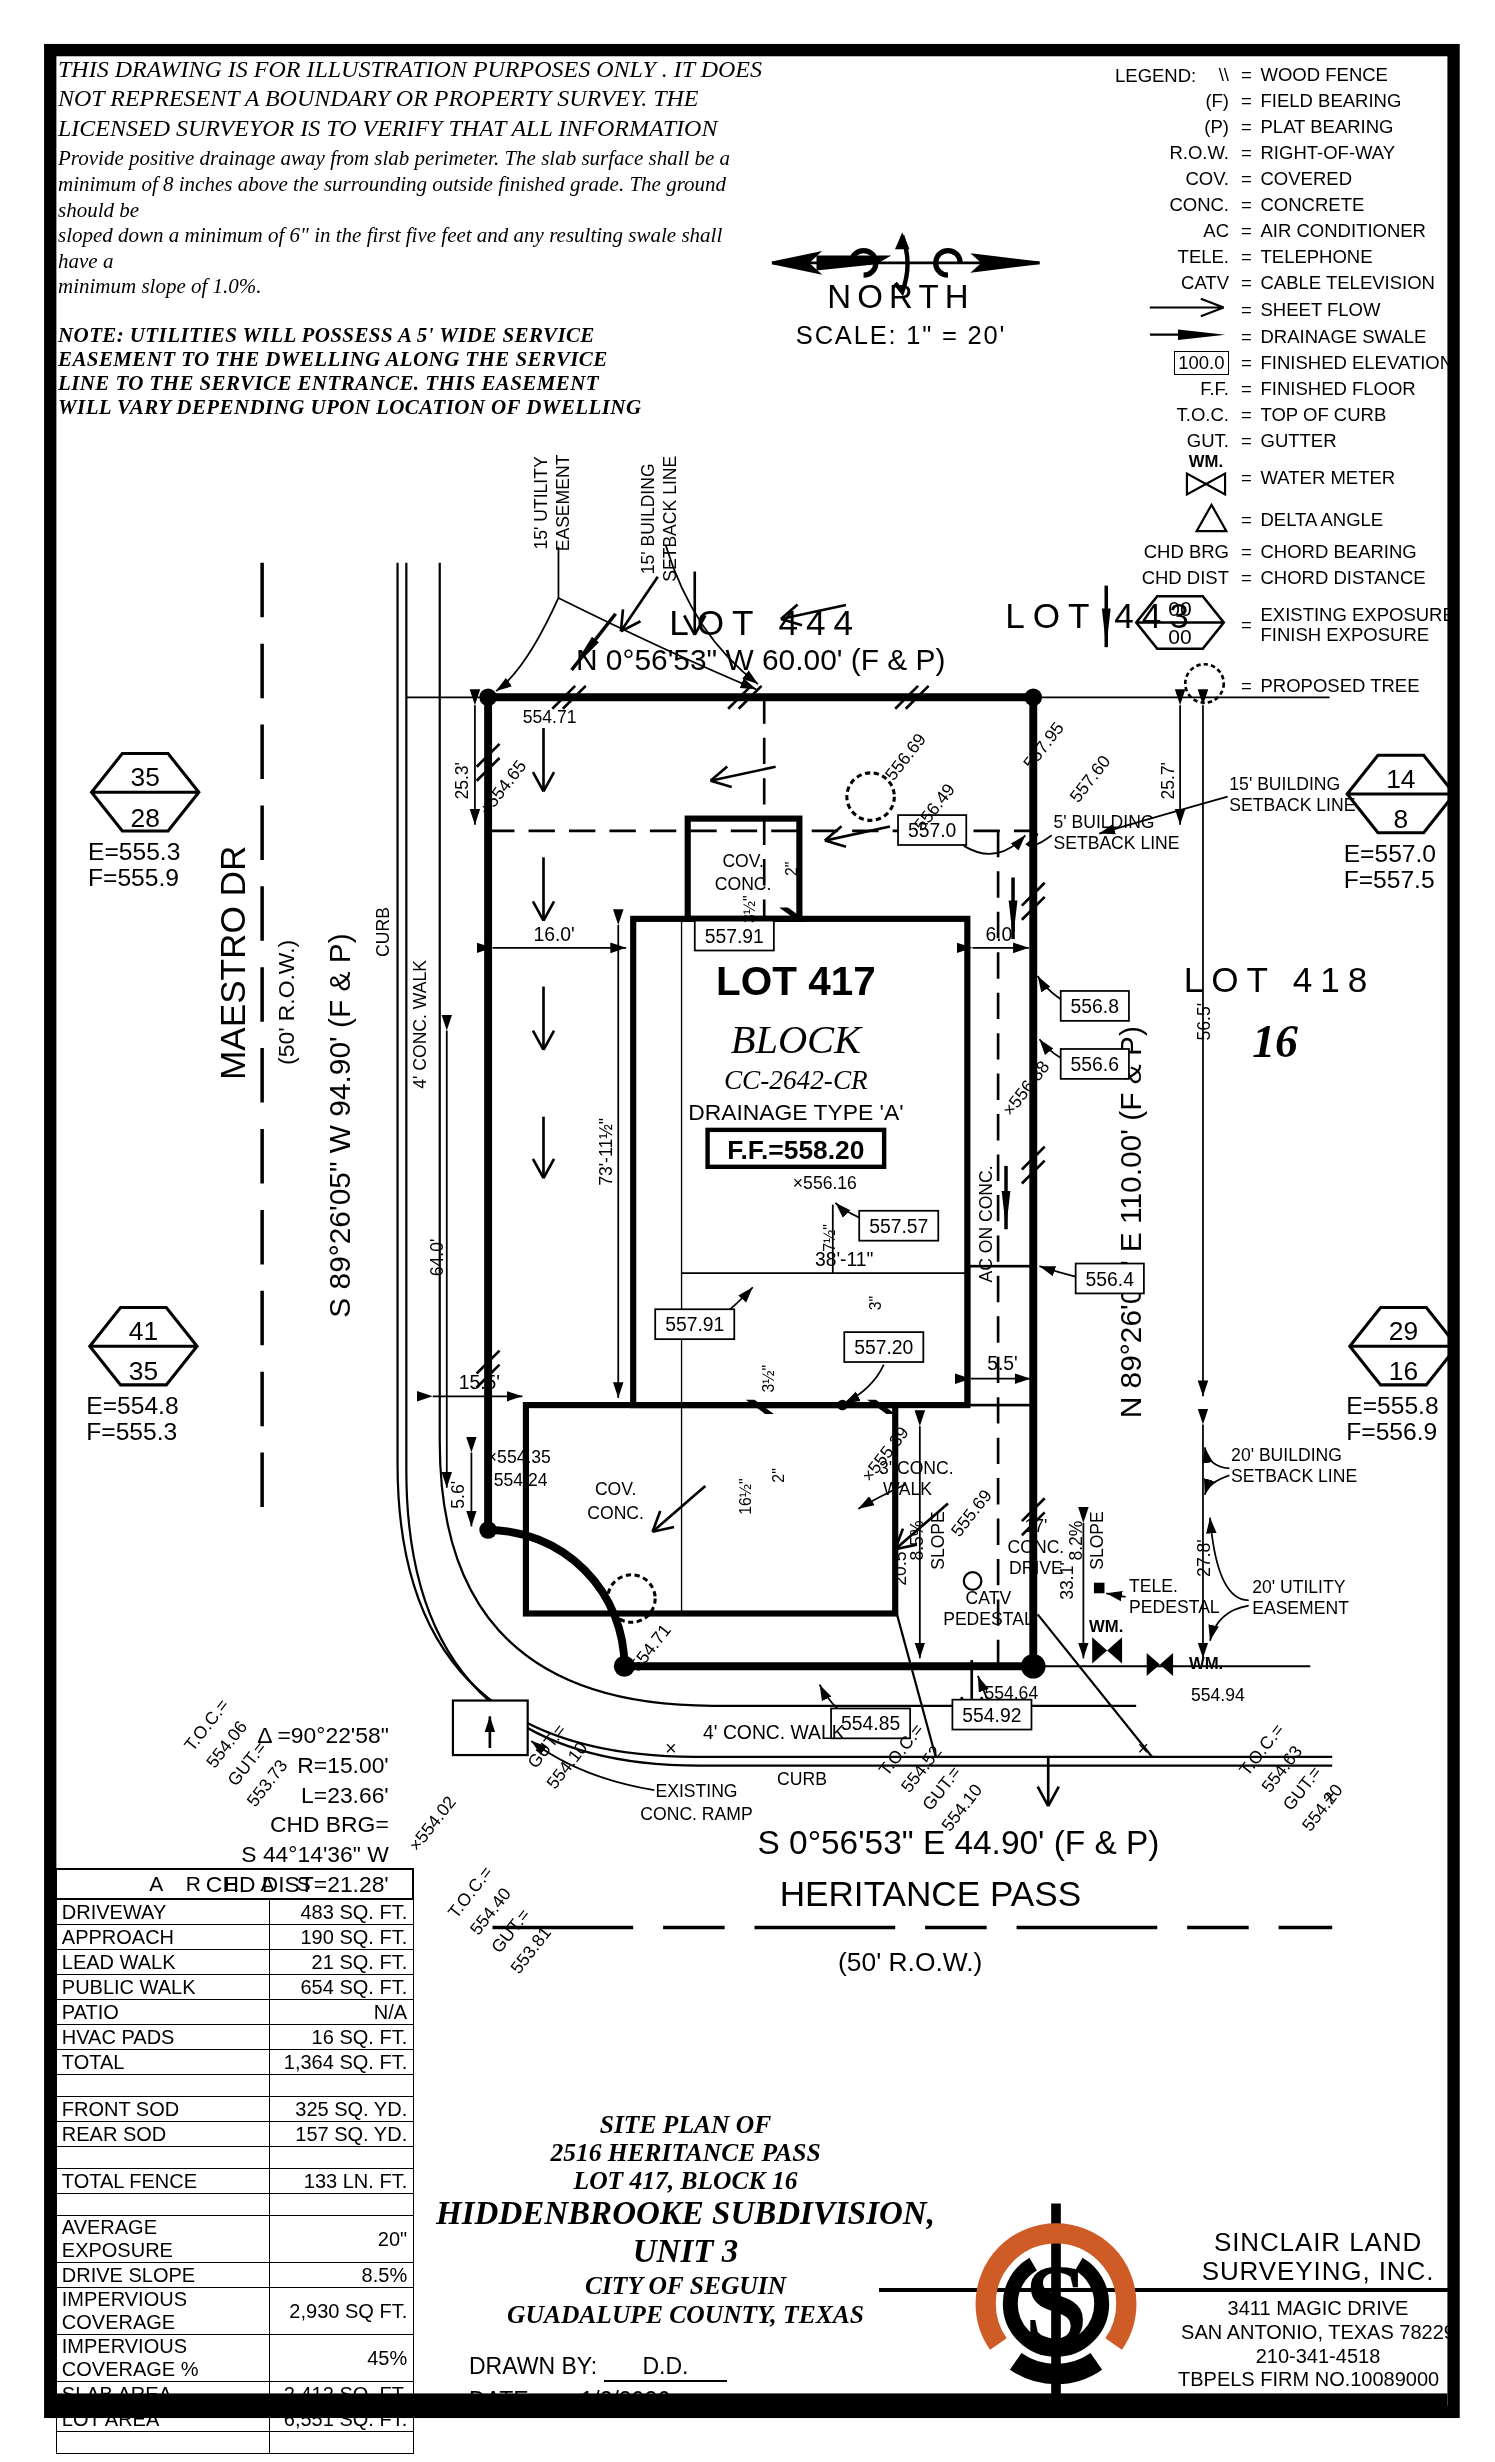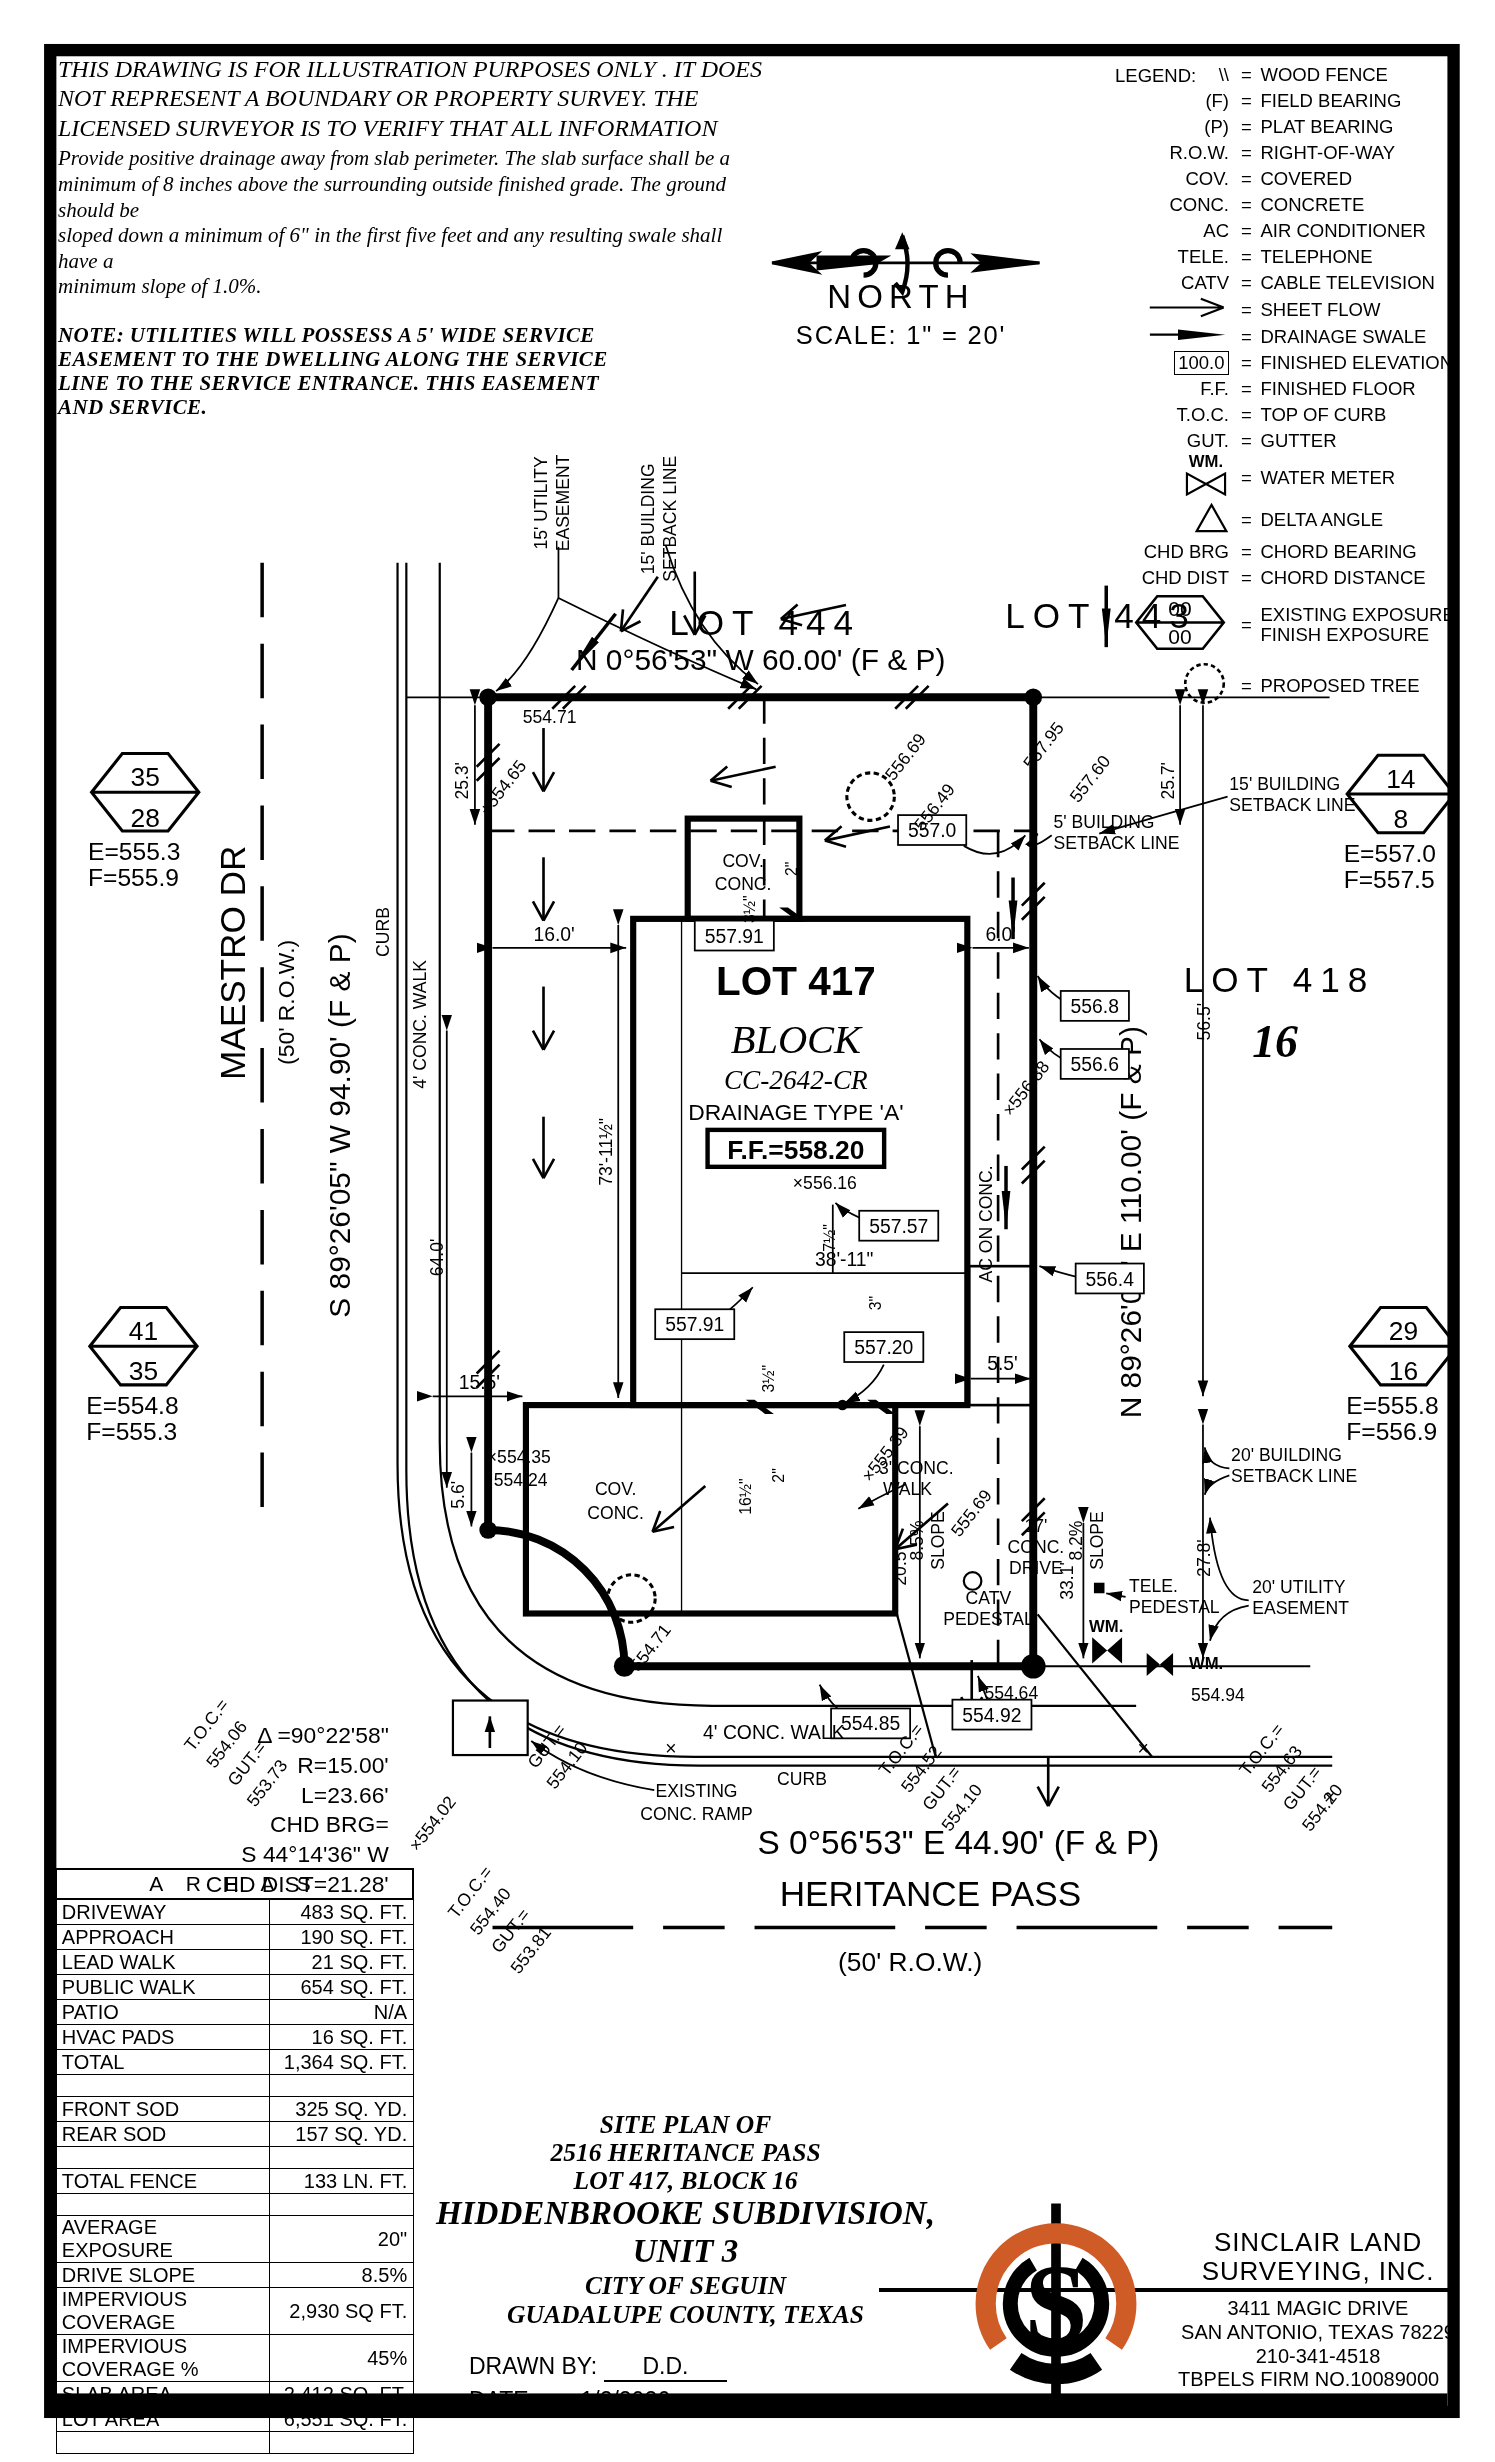--- a/index.html
+++ b/index.html
@@ -398,6 +398,7 @@
       <div>NOTE: UTILITIES WILL POSSESS A 5' WIDE SERVICE</div>
         <div>EASEMENT TO THE DWELLING ALONG THE SERVICE</div>
       <div>LINE TO THE SERVICE ENTRANCE. THIS EASEMENT</div>
+        <div>WILL VARY DEPENDING UPON LOCATION OF DWELLING</div>
       <div>AND SERVICE.</div>
     </div>
   </div>

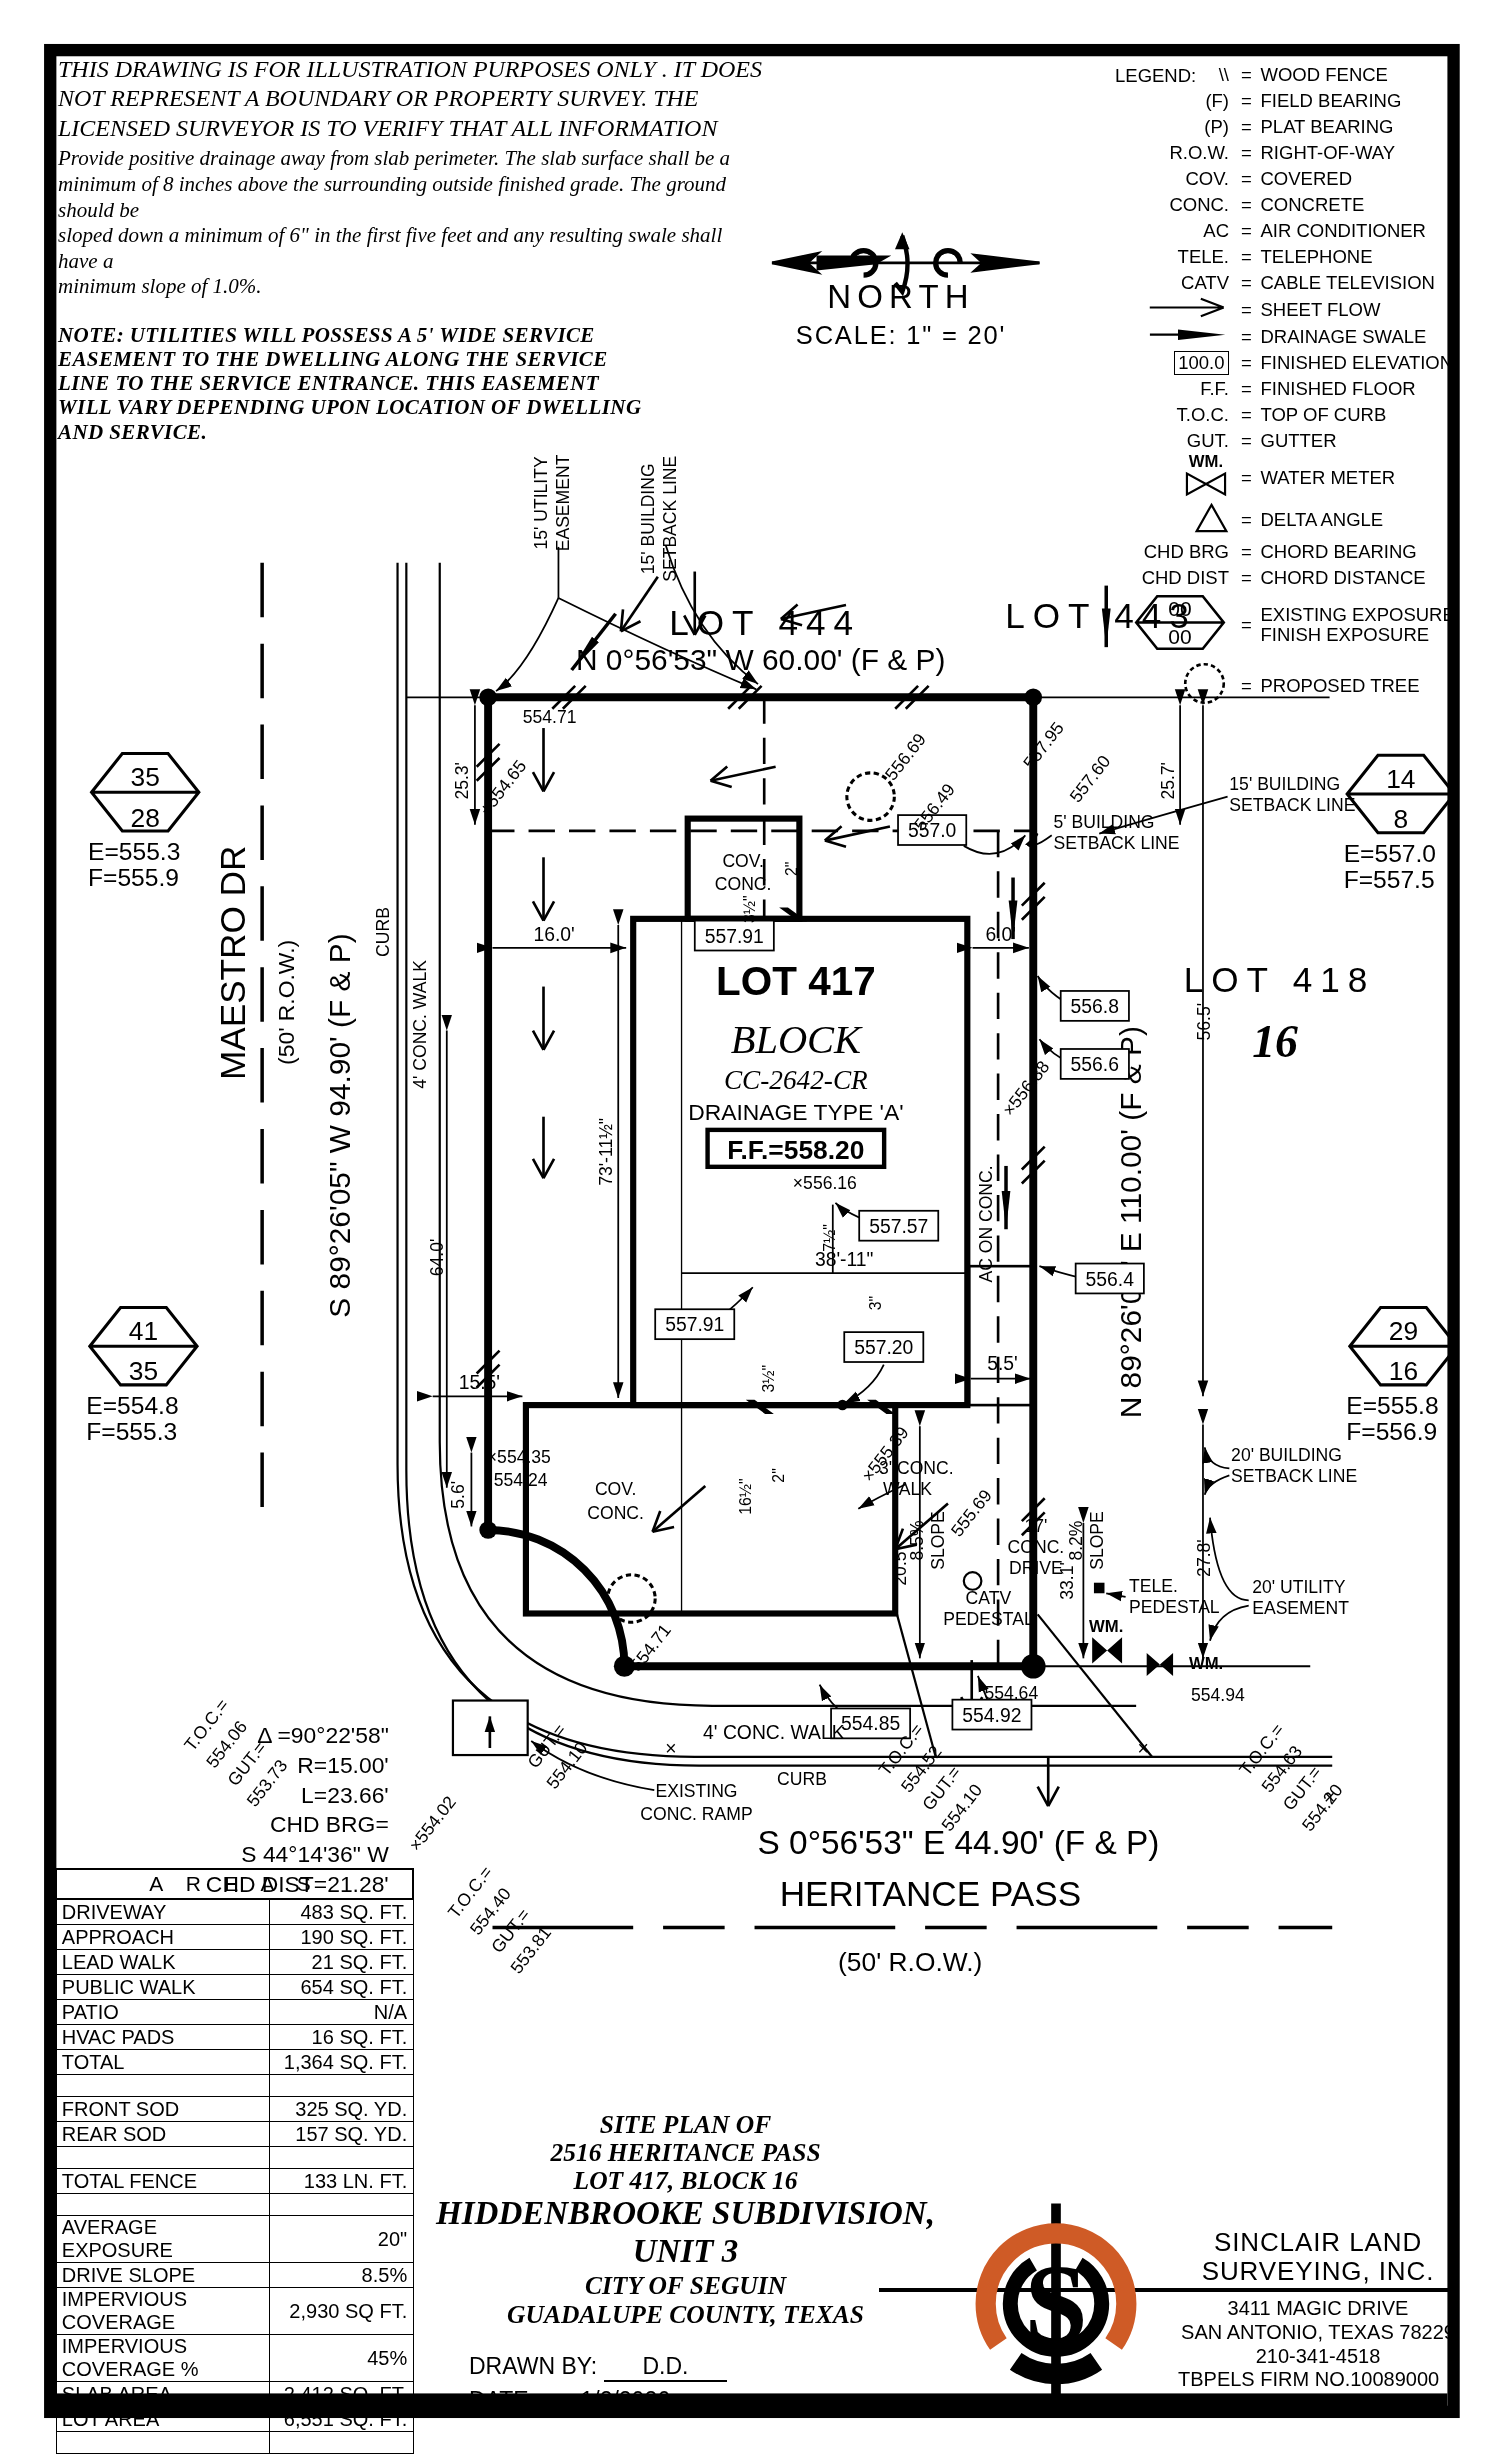--- a/index.html
+++ b/index.html
@@ -399,7 +399,6 @@
         <div>EASEMENT TO THE DWELLING ALONG THE SERVICE</div>
       <div>LINE TO THE SERVICE ENTRANCE. THIS EASEMENT</div>
         <div>WILL VARY DEPENDING UPON LOCATION OF DWELLING</div>
-      <div>AND SERVICE.</div>
     </div>
   </div>
 

